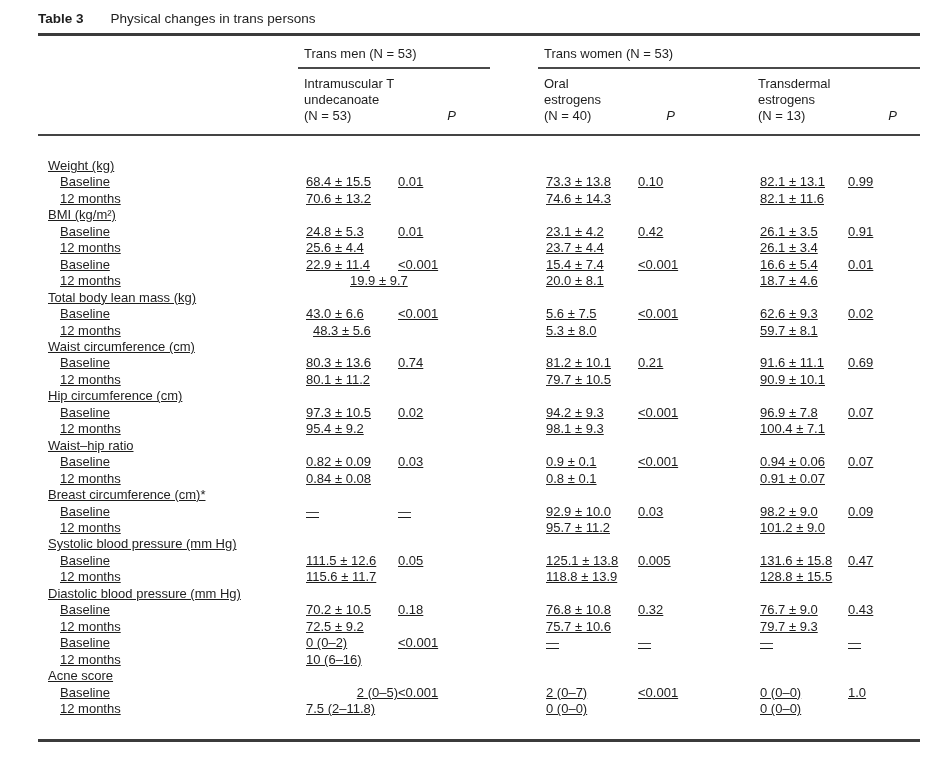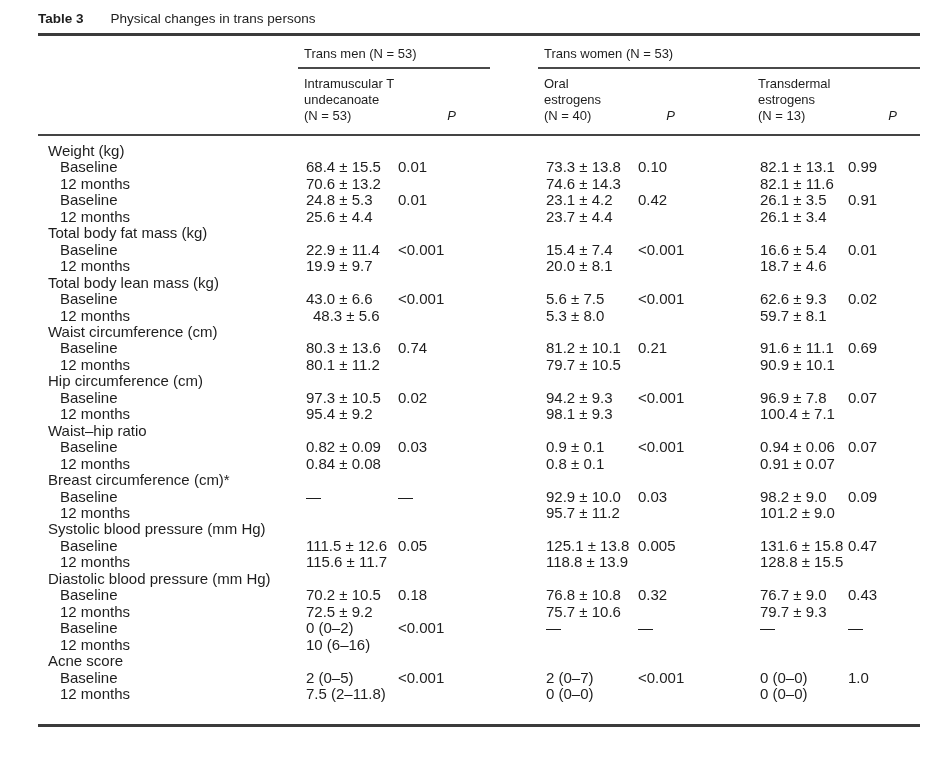--- a/index.html
+++ b/index.html
@@ -51,7 +51,7 @@
   .hgrid{padding-bottom:10px;}
 
   
-  .tbody{padding-top:7px;padding-bottom:22px;font-size:15px;}
+  .tbody{padding-top:22px;padding-bottom:22px;font-size:13px;text-decoration:underline;}
   .row{line-height:16.45px;}
   .cell{white-space:nowrap;}
   .cell.label{grid-column:1 / span 3;padding-left:10px;}

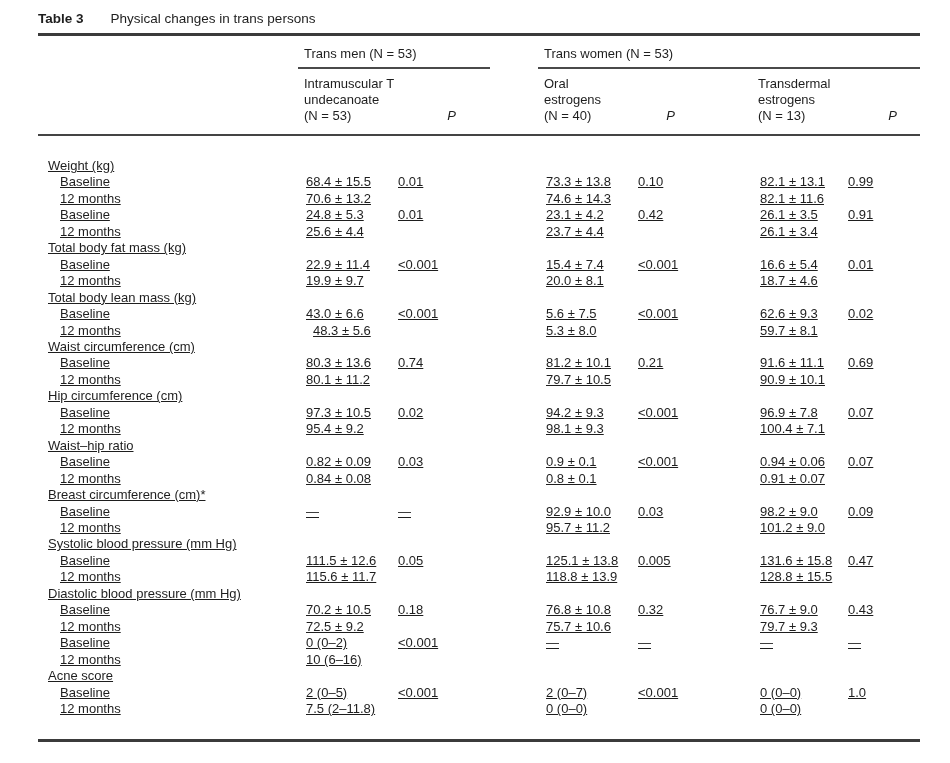--- a/index.html
+++ b/index.html
@@ -129,6 +129,9 @@
           <div class="cell val c8" style="grid-column: 8;">82.1 ± 11.6</div>
         </div>
         <div class="row">
+          <div class="cell label">BMI (kg/m²)</div>
+        </div>
+        <div class="row">
           <div class="cell label sub">Baseline</div>
           <div class="cell val c2" style="grid-column: 2;">24.8 ± 5.3</div>
           <div class="cell p c3" style="grid-column: 3;">0.01</div>

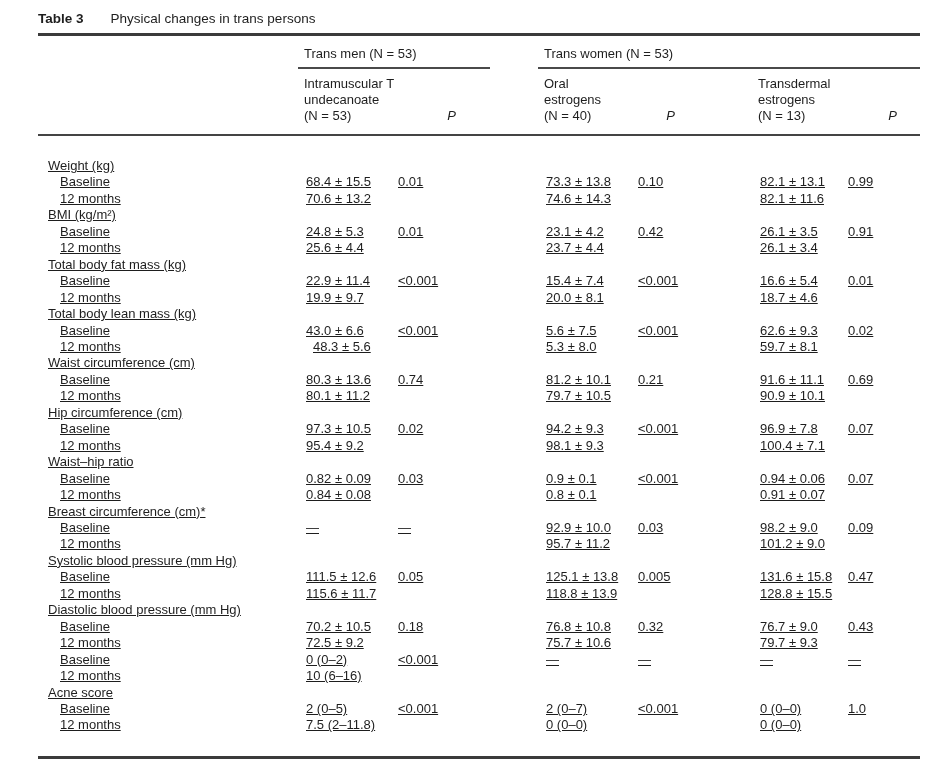--- a/index.html
+++ b/index.html
@@ -147,9 +147,6 @@
           <div class="cell val c8" style="grid-column: 8;">26.1 ± 3.4</div>
         </div>
         <div class="row">
-          <div class="cell label">Total body fat mass (kg)</div>
-        </div>
-        <div class="row">
           <div class="cell label sub">Baseline</div>
           <div class="cell val c2" style="grid-column: 2;">22.9 ± 11.4</div>
           <div class="cell p c3" style="grid-column: 3;">&lt;0.001</div>

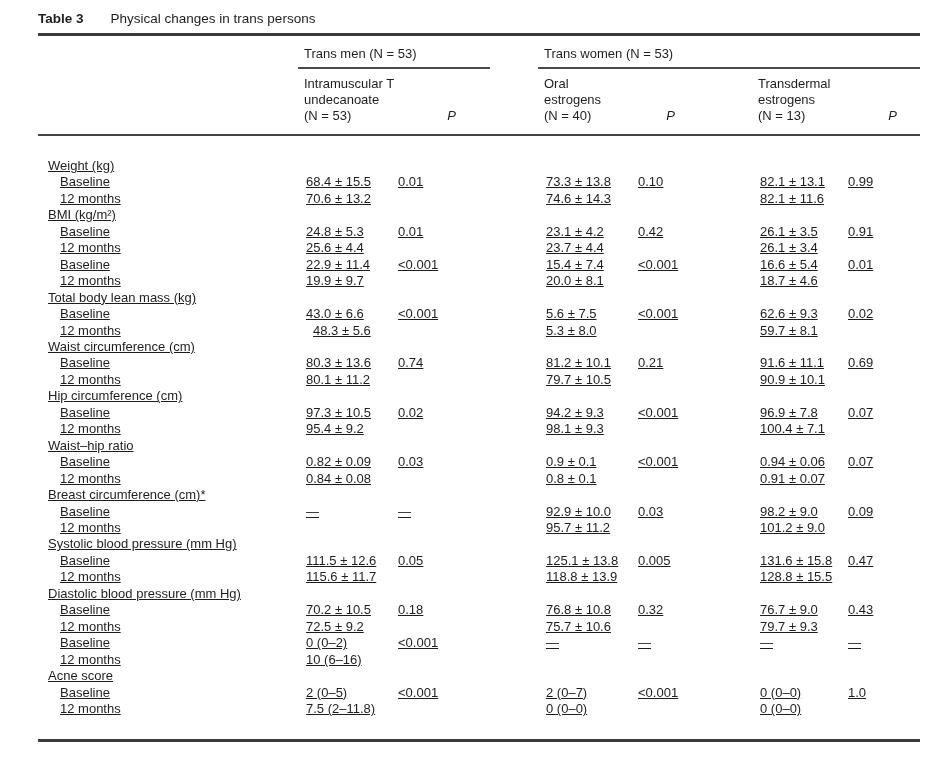--- a/index.html
+++ b/index.html
@@ -157,7 +157,7 @@
         </div>
         <div class="row">
           <div class="cell label sub">12 months</div>
-          <div class="cell val c2" style="grid-column: 2;">19.9 ± 9.7</div>
+          <div class="cell val c2" style="grid-column: 2; margin-left: 44px;">19.9 ± 9.7</div>
           <div class="cell val c5" style="grid-column: 5;">20.0 ± 8.1</div>
           <div class="cell val c8" style="grid-column: 8;">18.7 ± 4.6</div>
         </div>

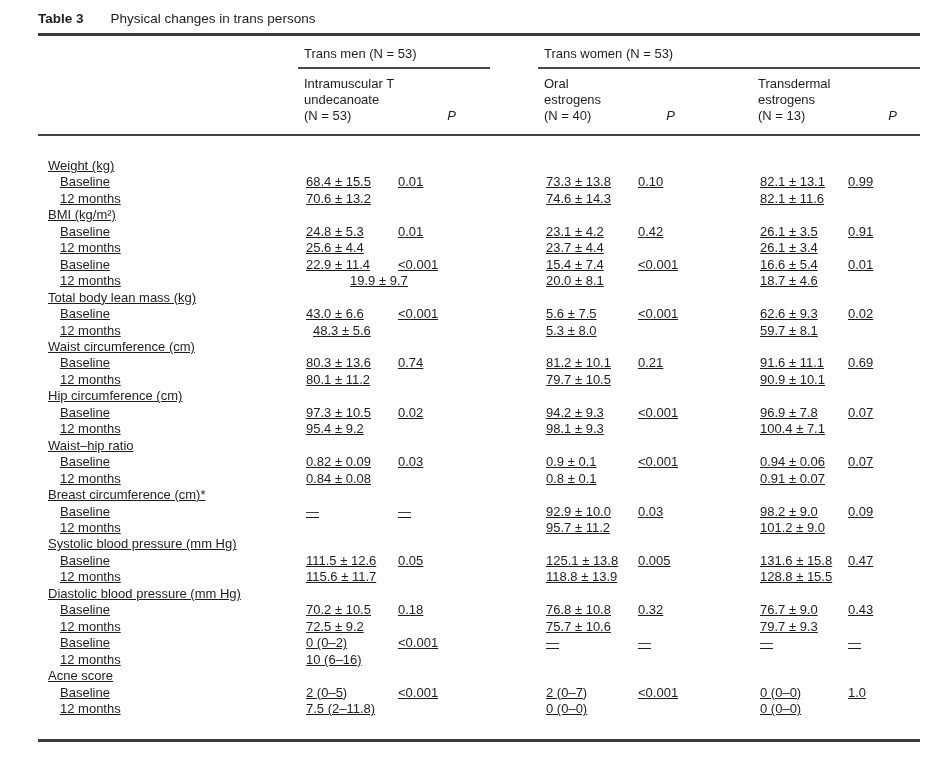--- a/index.html
+++ b/index.html
@@ -304,7 +304,7 @@
         </div>
         <div class="row">
           <div class="cell label sub">Baseline</div>
-          <div class="cell val c2" style="grid-column: 2;">2 (0–5)</div>
+          <div class="cell val c2" style="grid-column: 2; text-align: right;">2 (0–5)</div>
           <div class="cell p c3" style="grid-column: 3;">&lt;0.001</div>
           <div class="cell val c5" style="grid-column: 5;">2 (0–7)</div>
           <div class="cell p c6" style="grid-column: 6;">&lt;0.001</div>

